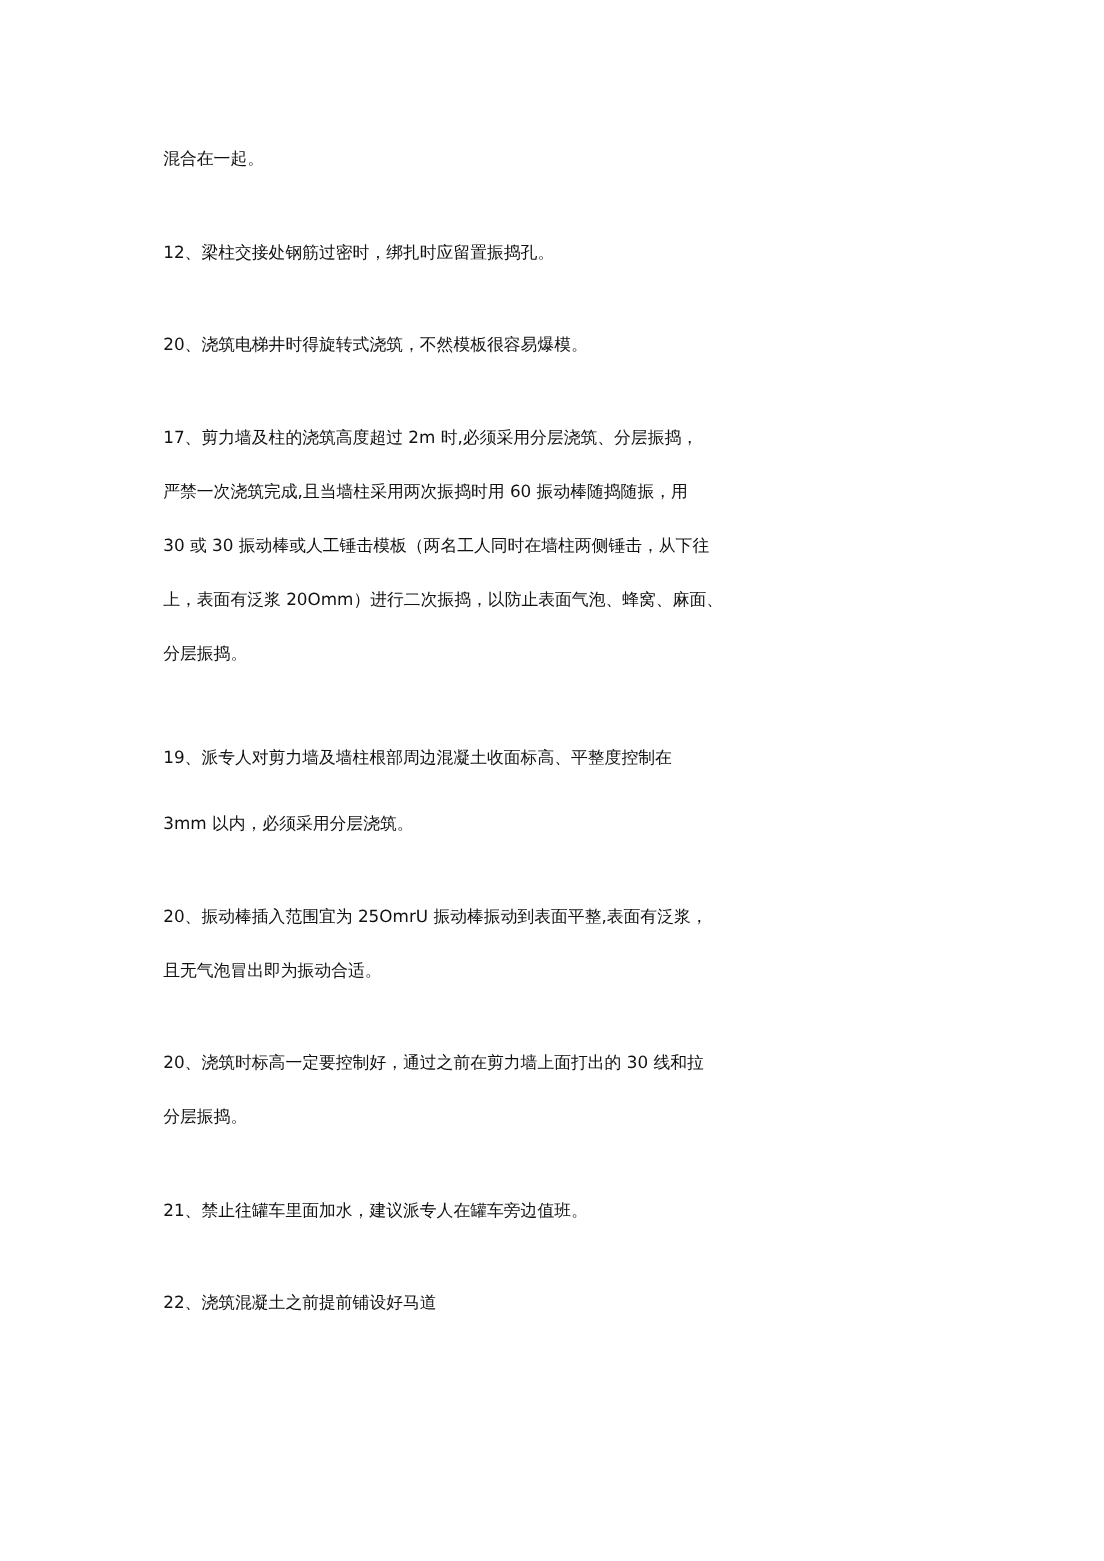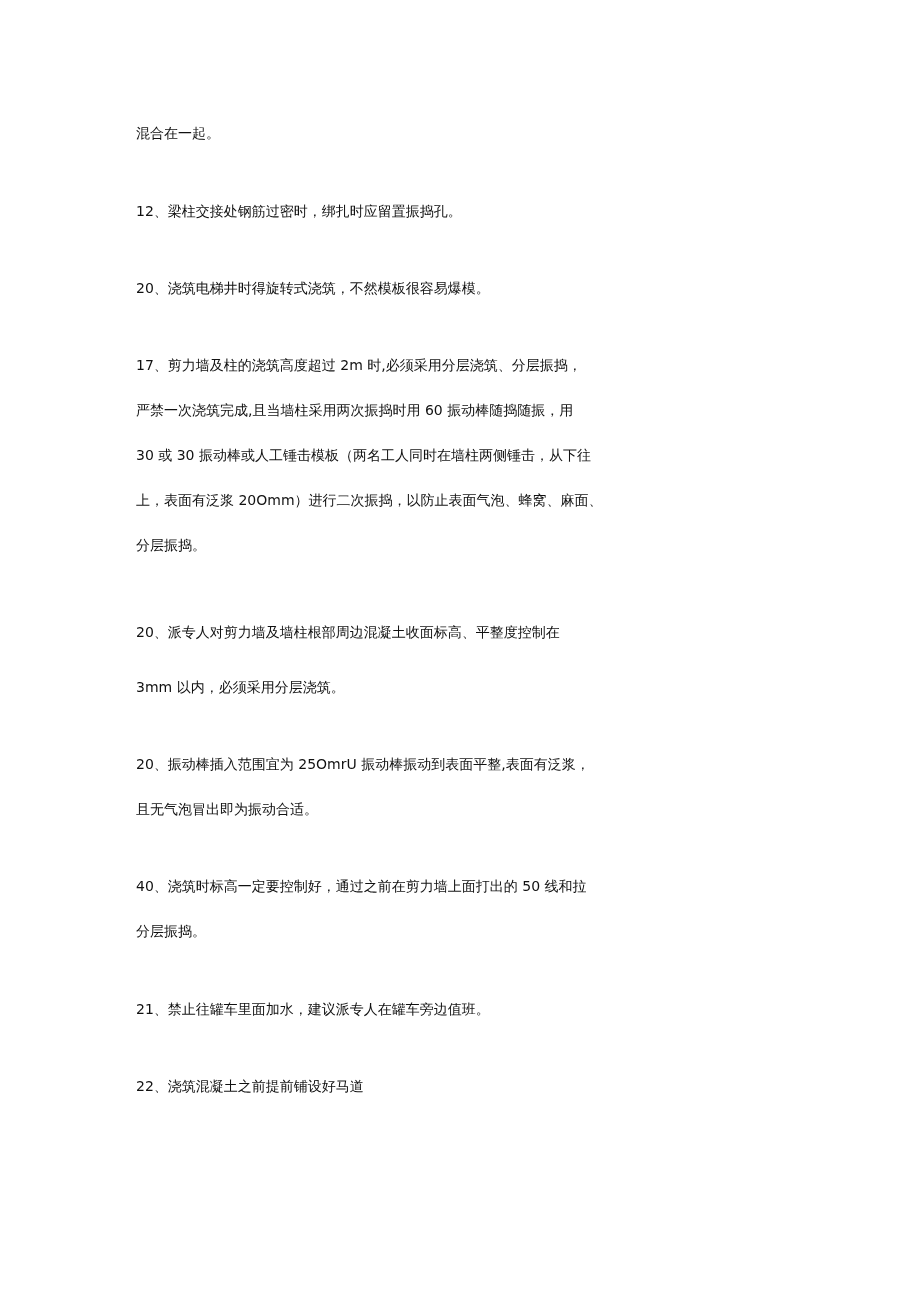--- a/index.html
+++ b/index.html
@@ -19,7 +19,7 @@
   <div class="line" style="top:443px">30 或 30 振动棒或人工锤击模板（两名工人同时在墙柱两侧锤击，从下往</div>
   <div class="line" style="top:488px">上，表面有泛浆 20Omm）进行二次振捣，以防止表面气泡、蜂窝、麻面、</div>
   <div class="line" style="top:533px">分层振捣。</div>
-  <div class="line" style="top:620px">20、派专人对剪力墙及墙柱根部周边混凝土收面标高、平整度控制在</div>
+  <div class="line" style="top:620px">19、派专人对剪力墙及墙柱根部周边混凝土收面标高、平整度控制在</div>
   <div class="line" style="top:675px">3mm 以内，必须采用分层浇筑。</div>
   <div class="line" style="top:752px">20、振动棒插入范围宜为 25OmrU 振动棒振动到表面平整,表面有泛浆，</div>
   <div class="line" style="top:797px">且无气泡冒出即为振动合适。</div>

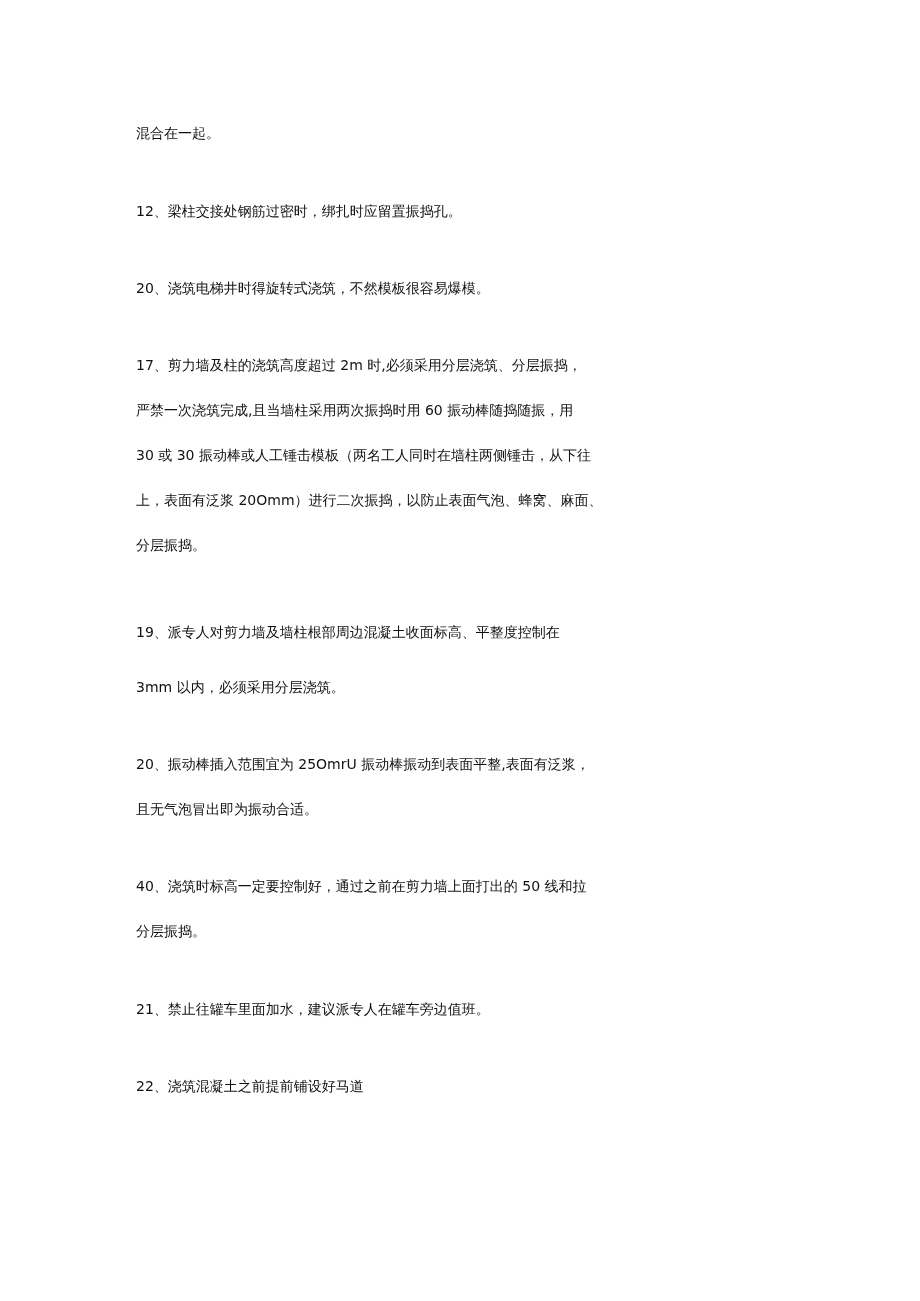--- a/index.html
+++ b/index.html
@@ -23,7 +23,7 @@
   <div class="line" style="top:675px">3mm 以内，必须采用分层浇筑。</div>
   <div class="line" style="top:752px">20、振动棒插入范围宜为 25OmrU 振动棒振动到表面平整,表面有泛浆，</div>
   <div class="line" style="top:797px">且无气泡冒出即为振动合适。</div>
-  <div class="line" style="top:874px">40、浇筑时标高一定要控制好，通过之前在剪力墙上面打出的 50 线和拉</div>
+  <div class="line" style="top:874px">20、浇筑时标高一定要控制好，通过之前在剪力墙上面打出的 30 线和拉</div>
   <div class="line" style="top:919px">分层振捣。</div>
   <div class="line" style="top:997px">21、禁止往罐车里面加水，建议派专人在罐车旁边值班。</div>
   <div class="line" style="top:1074px">22、浇筑混凝土之前提前铺设好马道</div>

